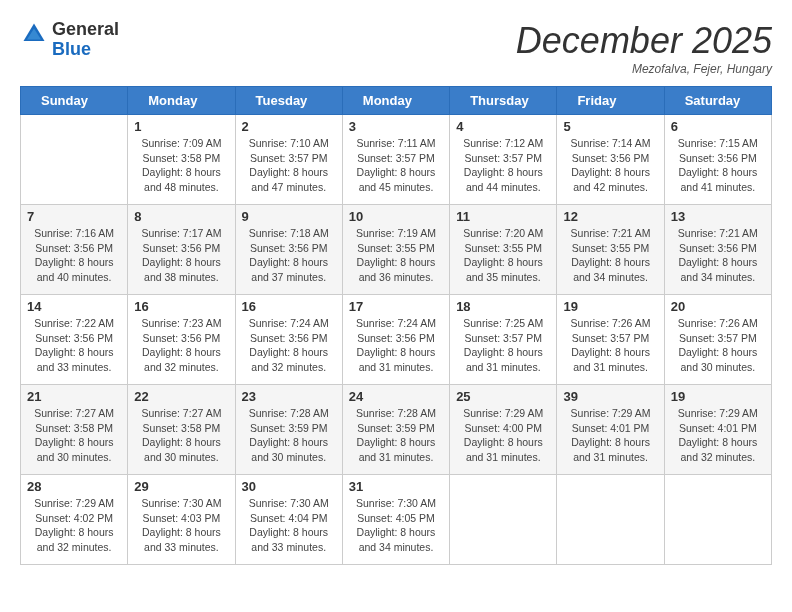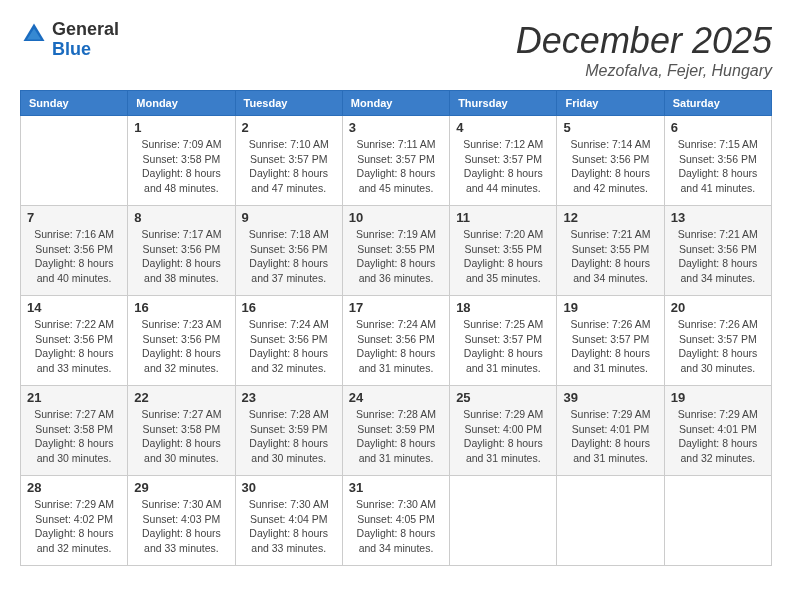--- a/index.html
+++ b/index.html
@@ -42,7 +42,7 @@
       color: #333;
     }
     .location {
-      font-size: 16px;
+      font-size: 12px;
       color: #555;
     }
     .calendar {

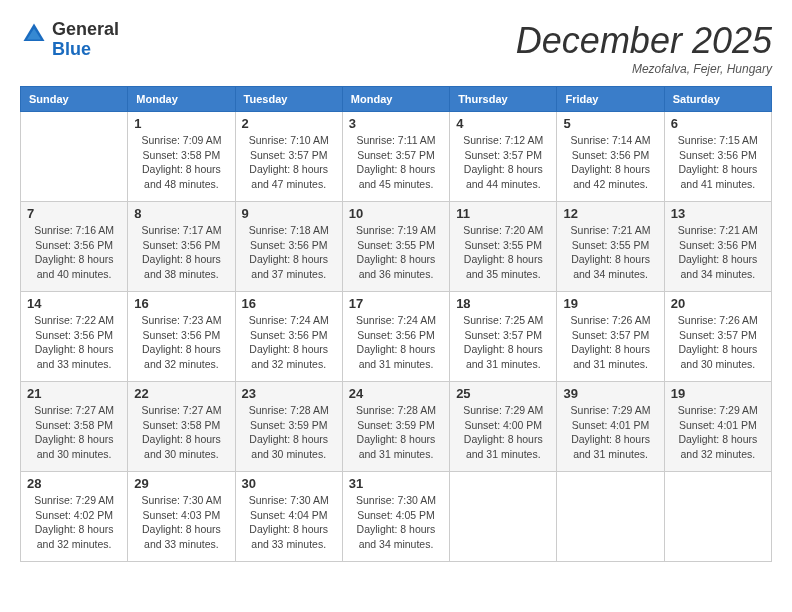--- a/index.html
+++ b/index.html
@@ -53,10 +53,10 @@
     .calendar th {
       background-color: #3a7dc9;
       color: white;
-      padding: 6px 8px;
+      padding: 6px 20px;
       text-align: left;
       font-weight: bold;
-      font-size: 11px;
+      font-size: 13px;
       border: 1px solid #2a6db9;
     }
     .calendar td {

